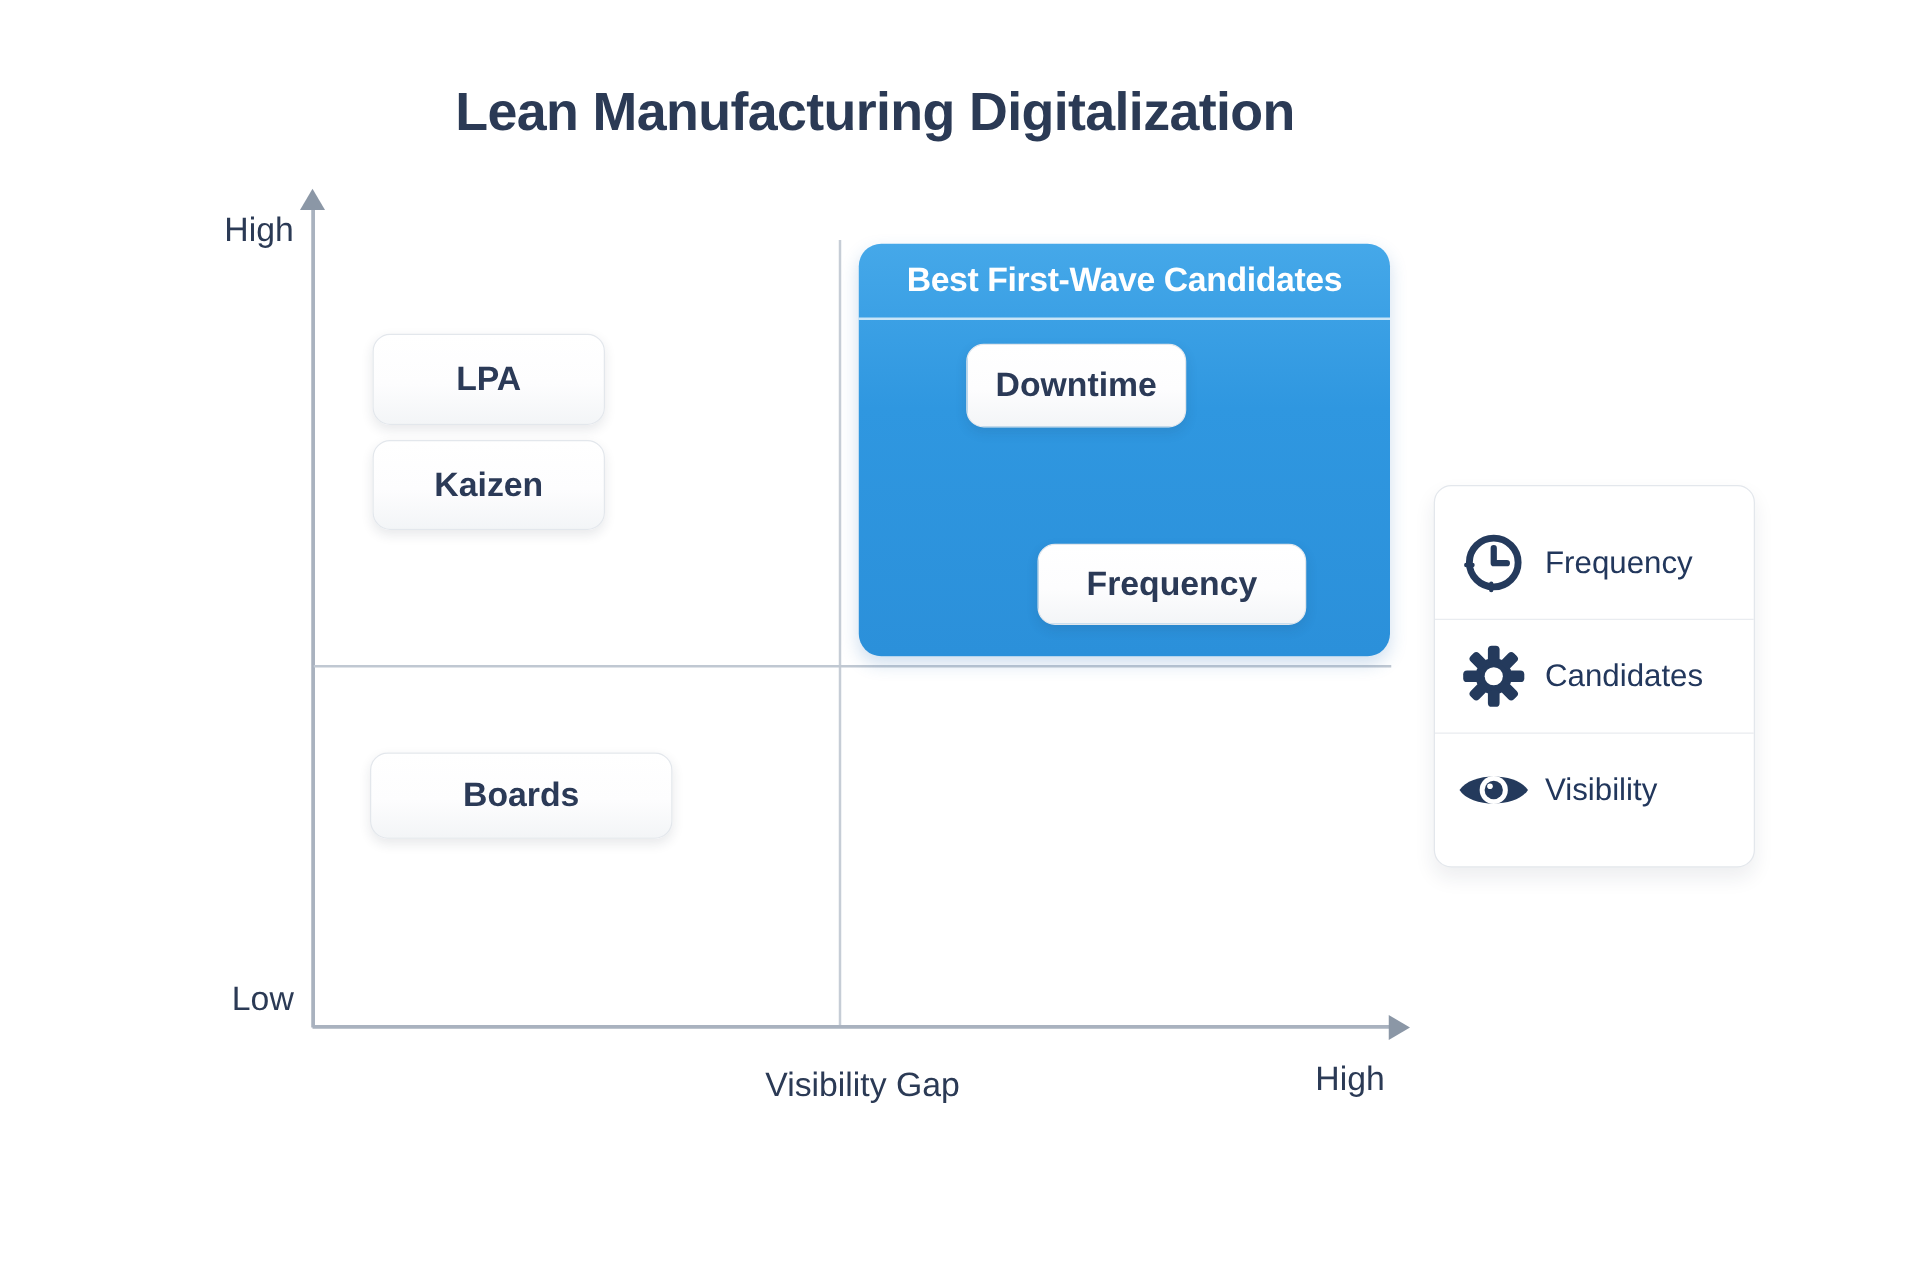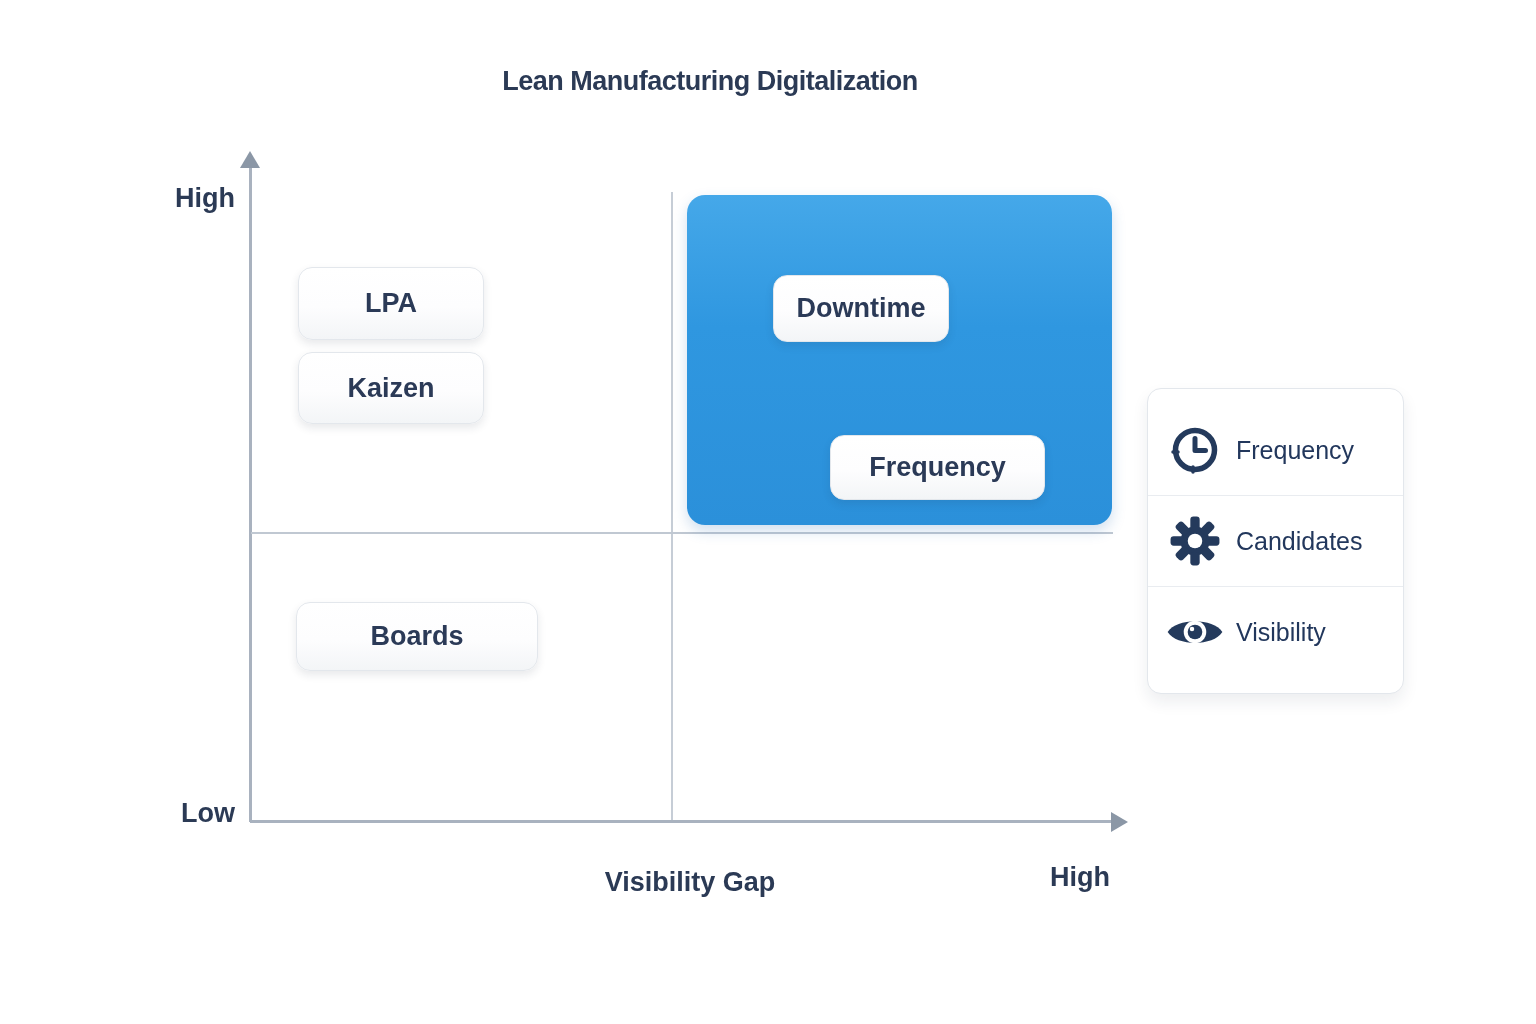--- a/index.html
+++ b/index.html
@@ -19,9 +19,9 @@
 
   
   .title {
-    left: 260px; top: 66px; width: 900px;
+    left: 250px; top: 66px; width: 900px;
     text-align: center;
-    font-size: 27px; font-weight: 700;
+    font-size: 43px; font-weight: 700;
     color: #2b3a55;
     letter-spacing: -0.5px;
   }

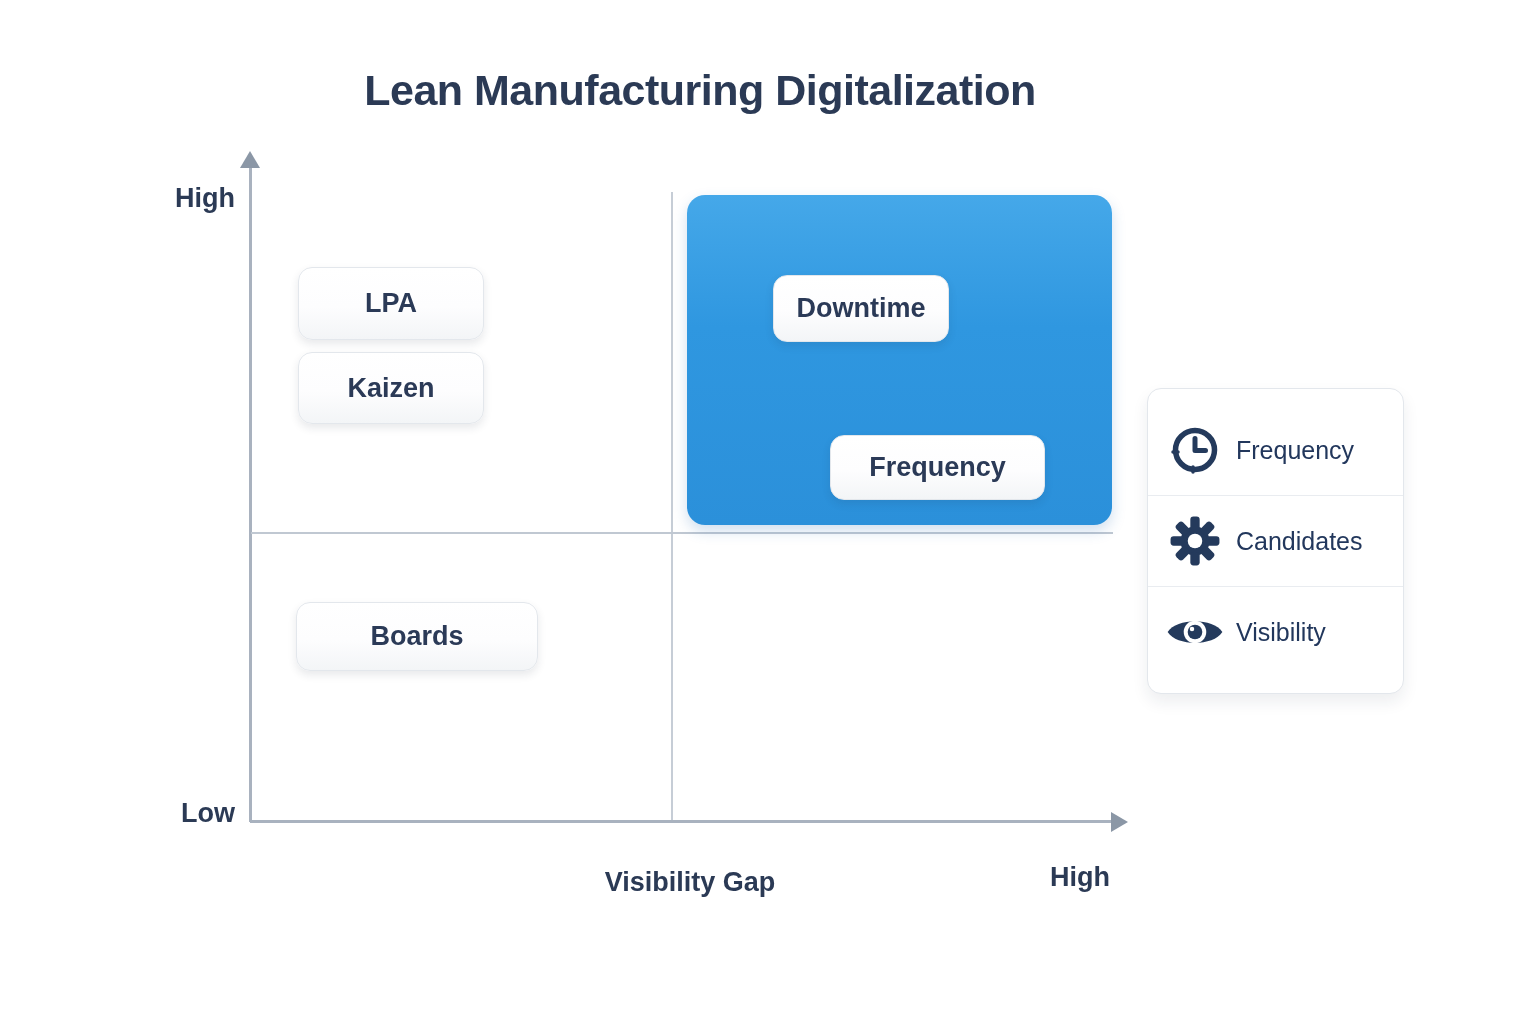--- a/index.html
+++ b/index.html
@@ -60,7 +60,7 @@
 
   
   .axis-label {
-    font-size: 27px; font-weight: 700; color: #2b3a55; margin-top: 14px;
+    font-size: 27px; font-weight: 400; color: #2b3a55;
   }
   .label-y-high { left: 130px; top: 169px; width: 105px; text-align: right; }
   .label-y-low  { left: 130px; top: 784px; width: 105px; text-align: right; }

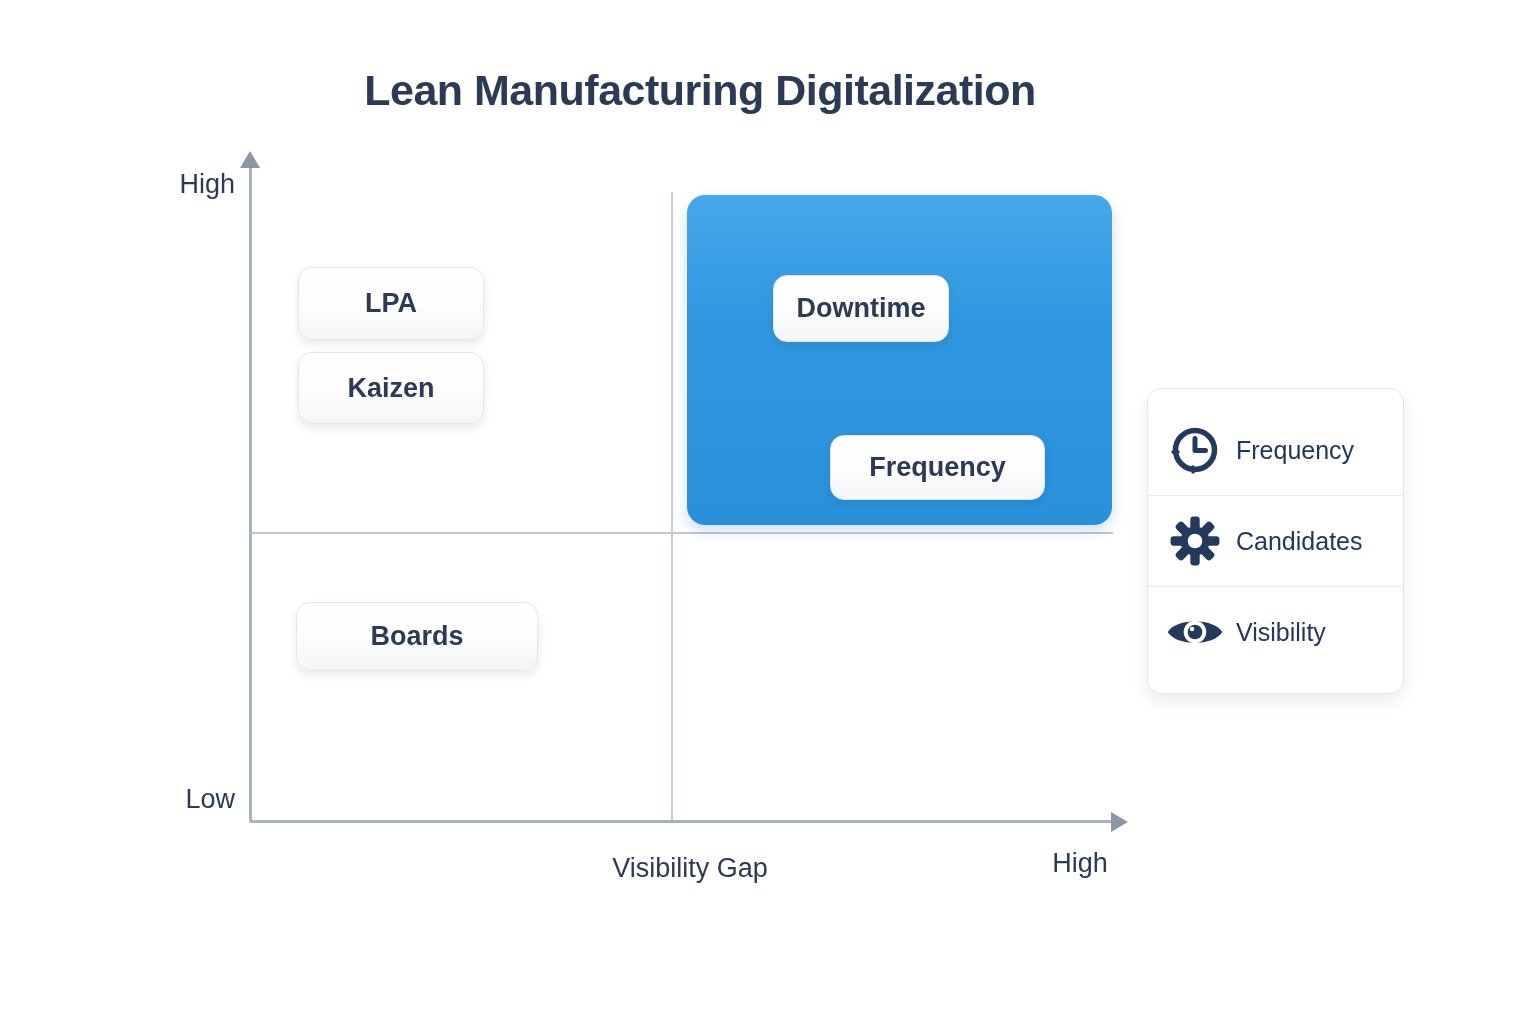--- a/index.html
+++ b/index.html
@@ -159,6 +159,7 @@
   </div>
 
   <div class="abs highlight-panel">
+    <div class="highlight-header">Best First-Wave Candidates</div>
     <div class="abs card card-downtime">
       <span>Downtime</span>
     </div>

